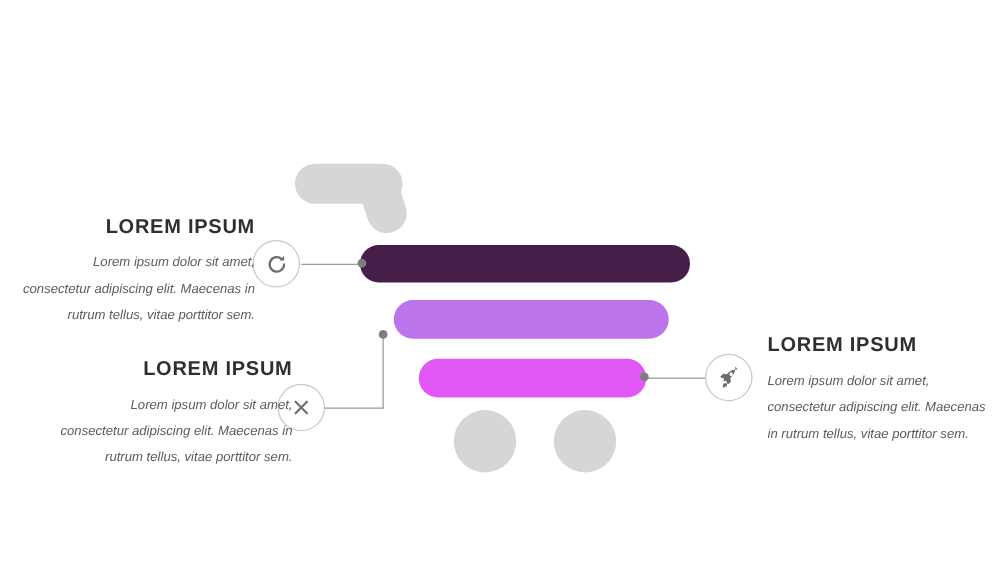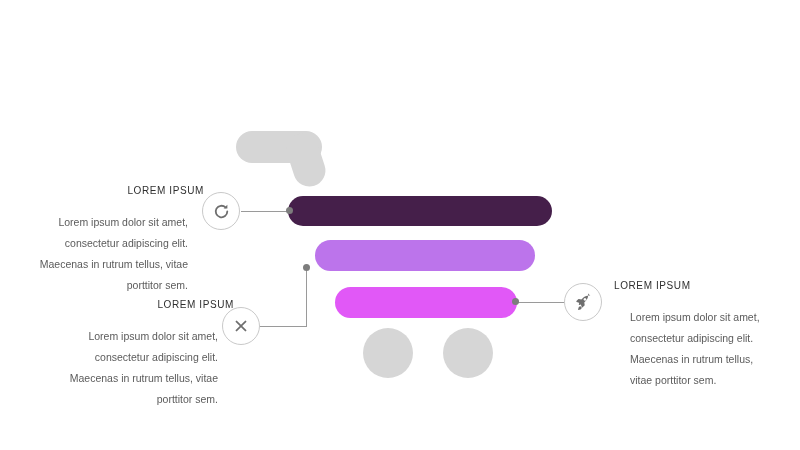--- a/index.html
+++ b/index.html
@@ -110,11 +110,11 @@
   
   .callout { position: absolute; }
   .callout .c-title {
-    font-size: 10px;
-    font-weight: normal;
+    font-size: 16px;
+    font-weight: bold;
     letter-spacing: 0.6px;
     color: #2f2f2f;
-    margin: 13px 0 9px 0;
+    margin: 1px 0 9px 0;
     line-height: 1.1;
     font-stretch: condensed;
   }

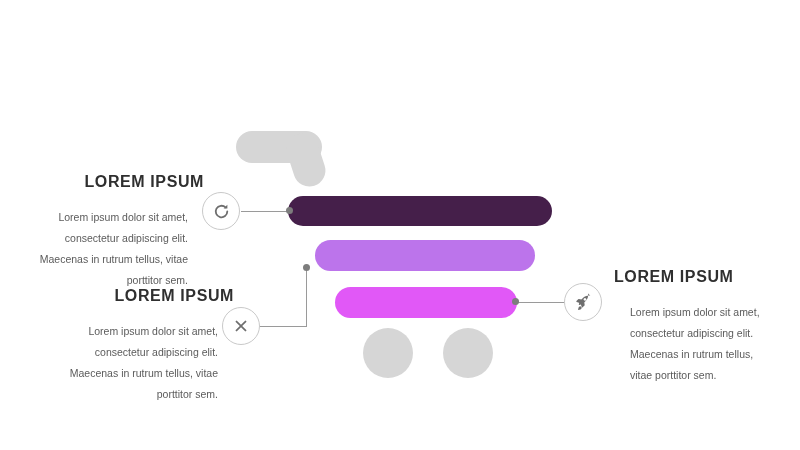--- a/index.html
+++ b/index.html
@@ -122,7 +122,8 @@
     font-size: 10.5px;
     color: #5b5b5b;
     line-height: 2.0;
-    margin: 16px;
+    margin: 0;
+    font-style: italic;
   }
 
   #callout-1 { left: 18px; top: 172px; width: 186px; text-align: right; }

